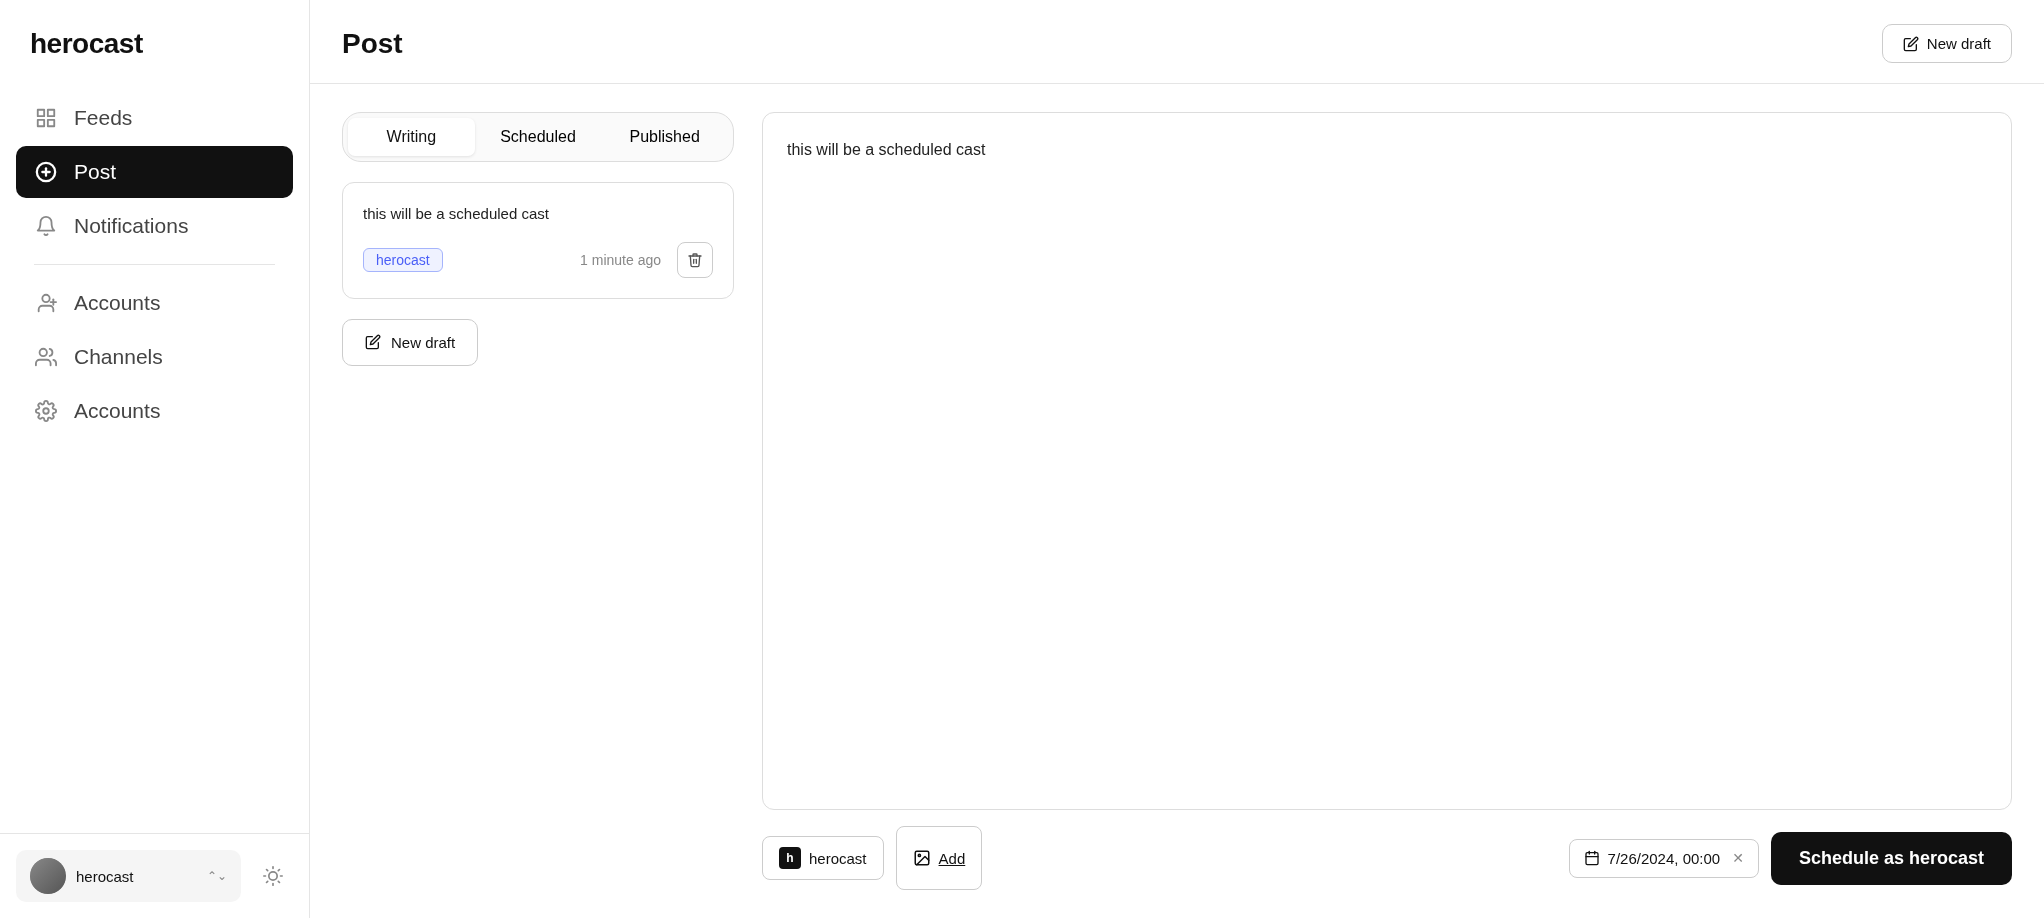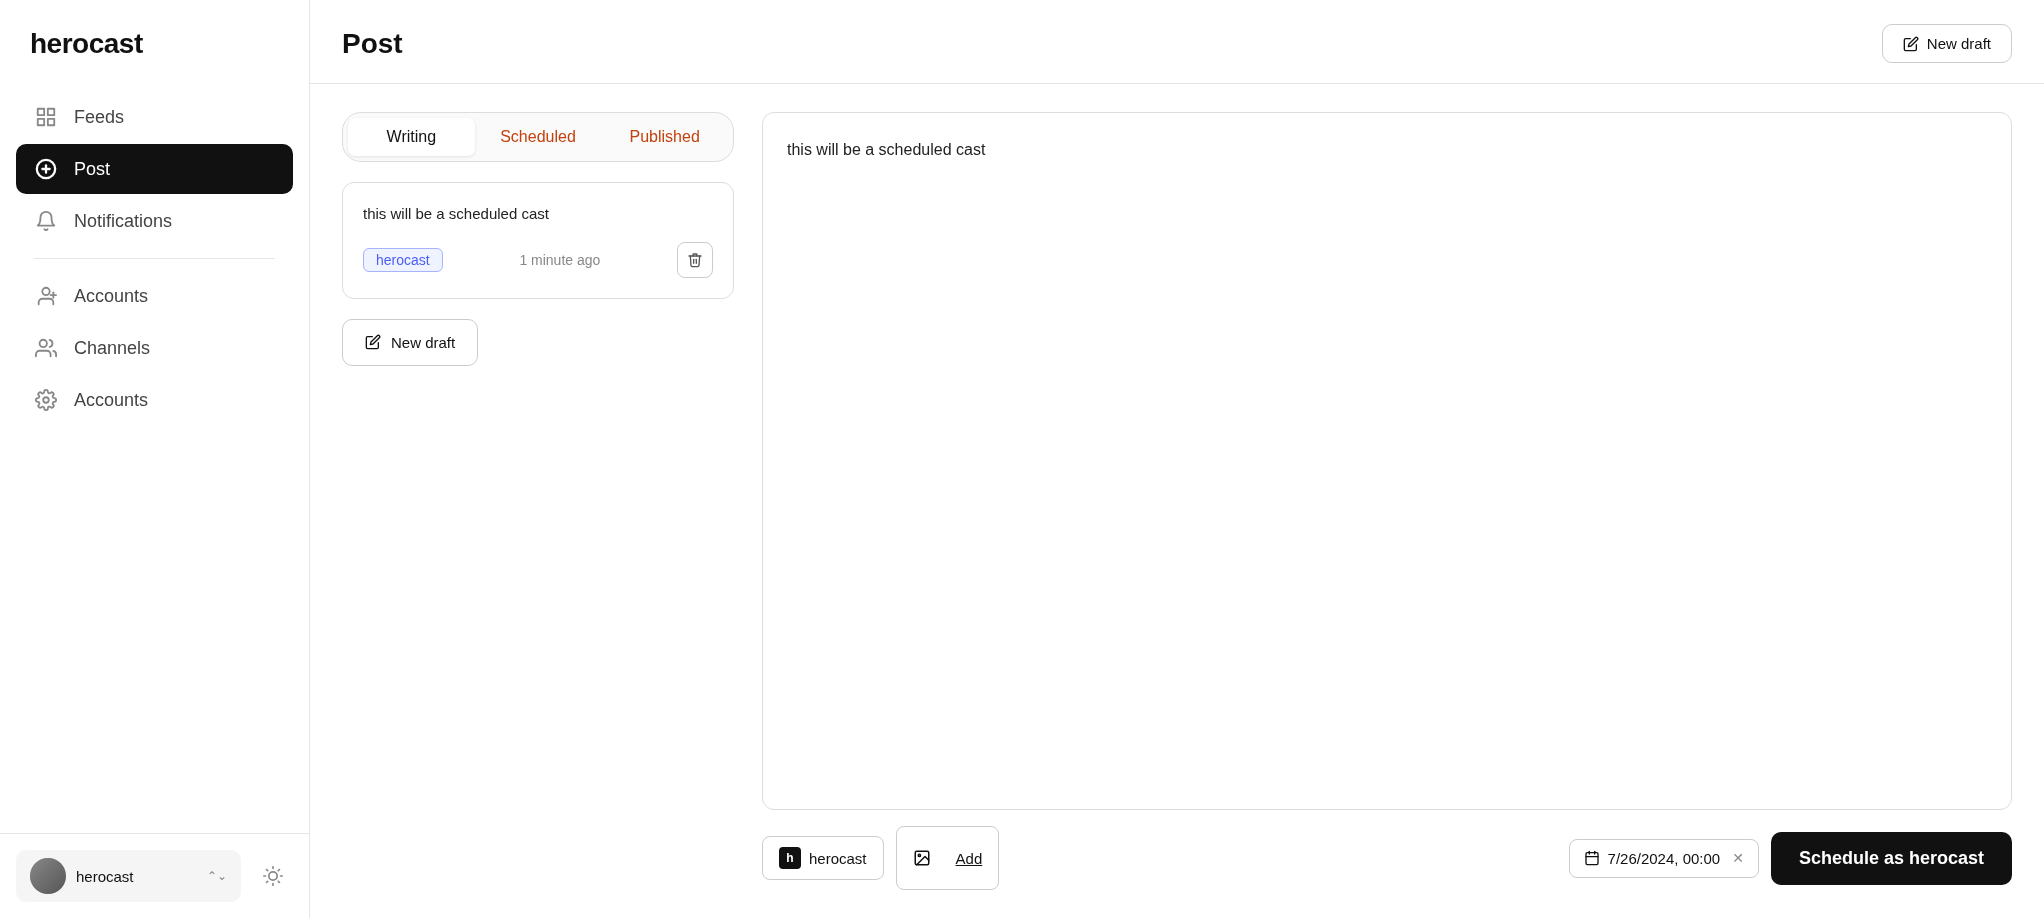--- a/index.html
+++ b/index.html
@@ -36,7 +36,7 @@
       padding: 14px 18px;
       border-radius: 10px;
       cursor: pointer;
-      font-size: 18px;
+      font-size: 21px;
       font-weight: 500;
       color: #444;
       user-select: none;

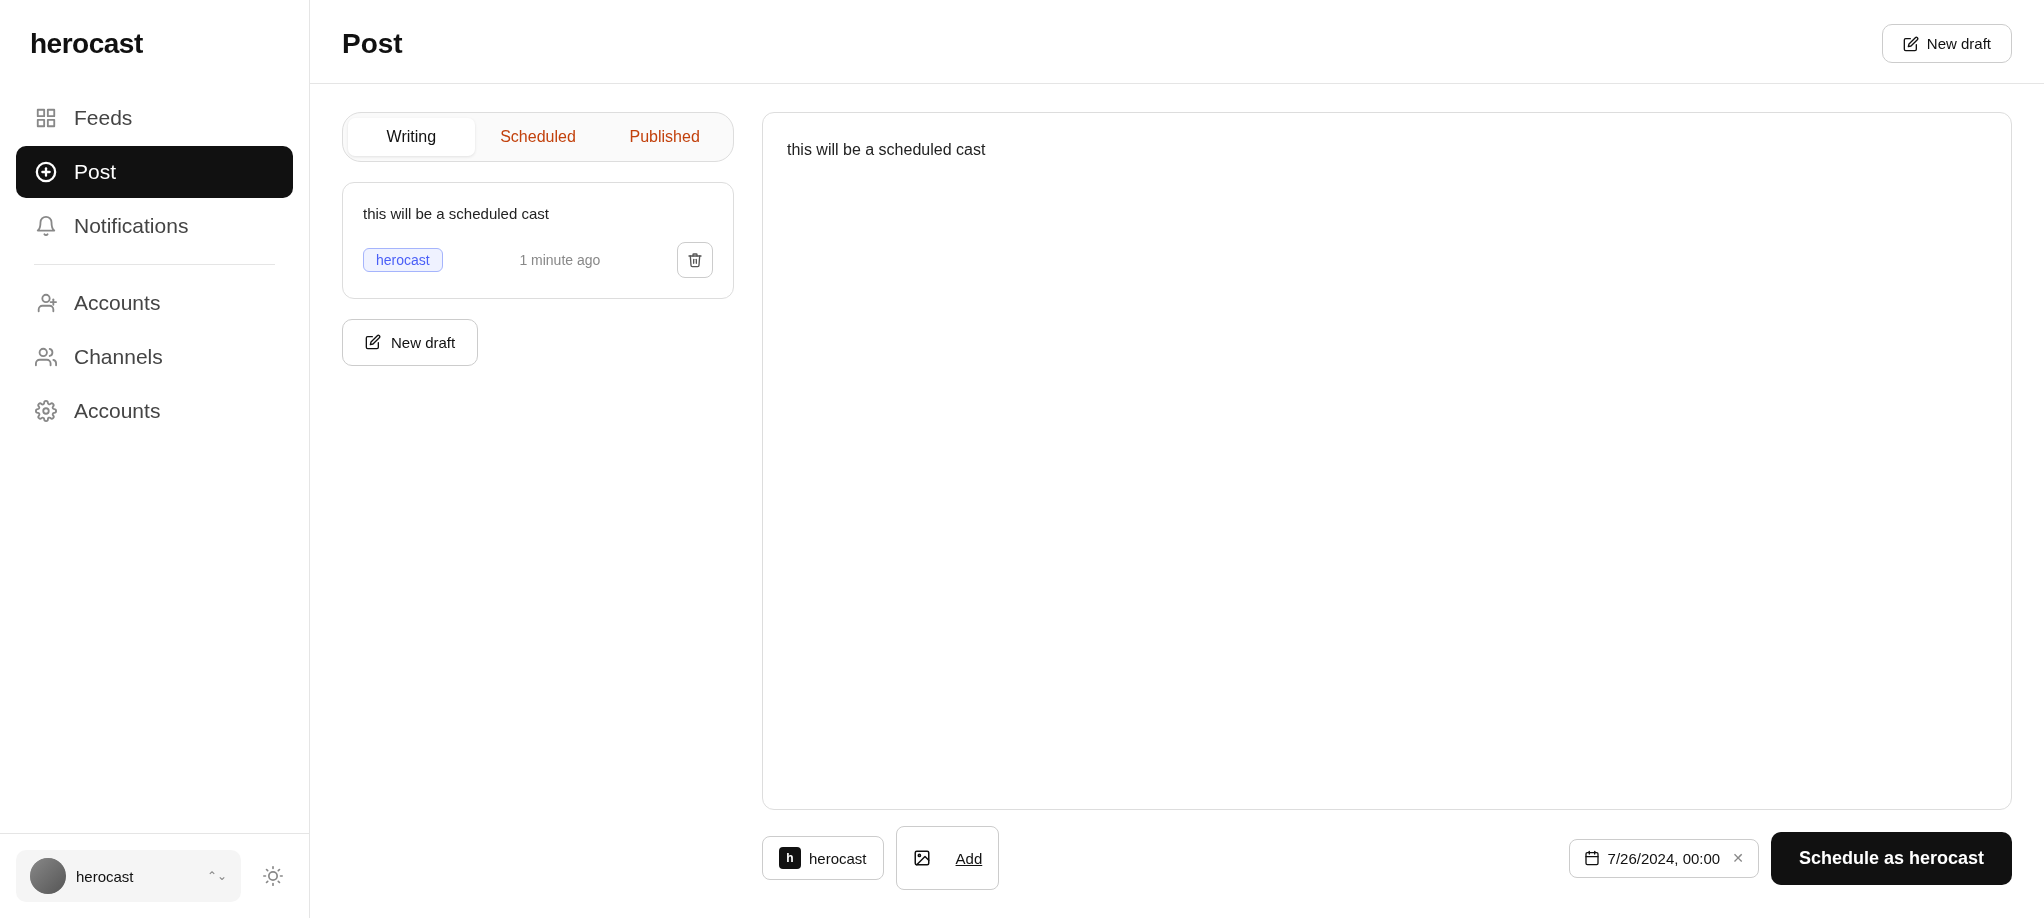--- a/index.html
+++ b/index.html
@@ -162,7 +162,7 @@
       font-size: 16px;
       font-weight: 500;
       cursor: pointer;
-      color: #c2410c;
+      color: #000000;
     }
     .tab.active {
       background: #fff;

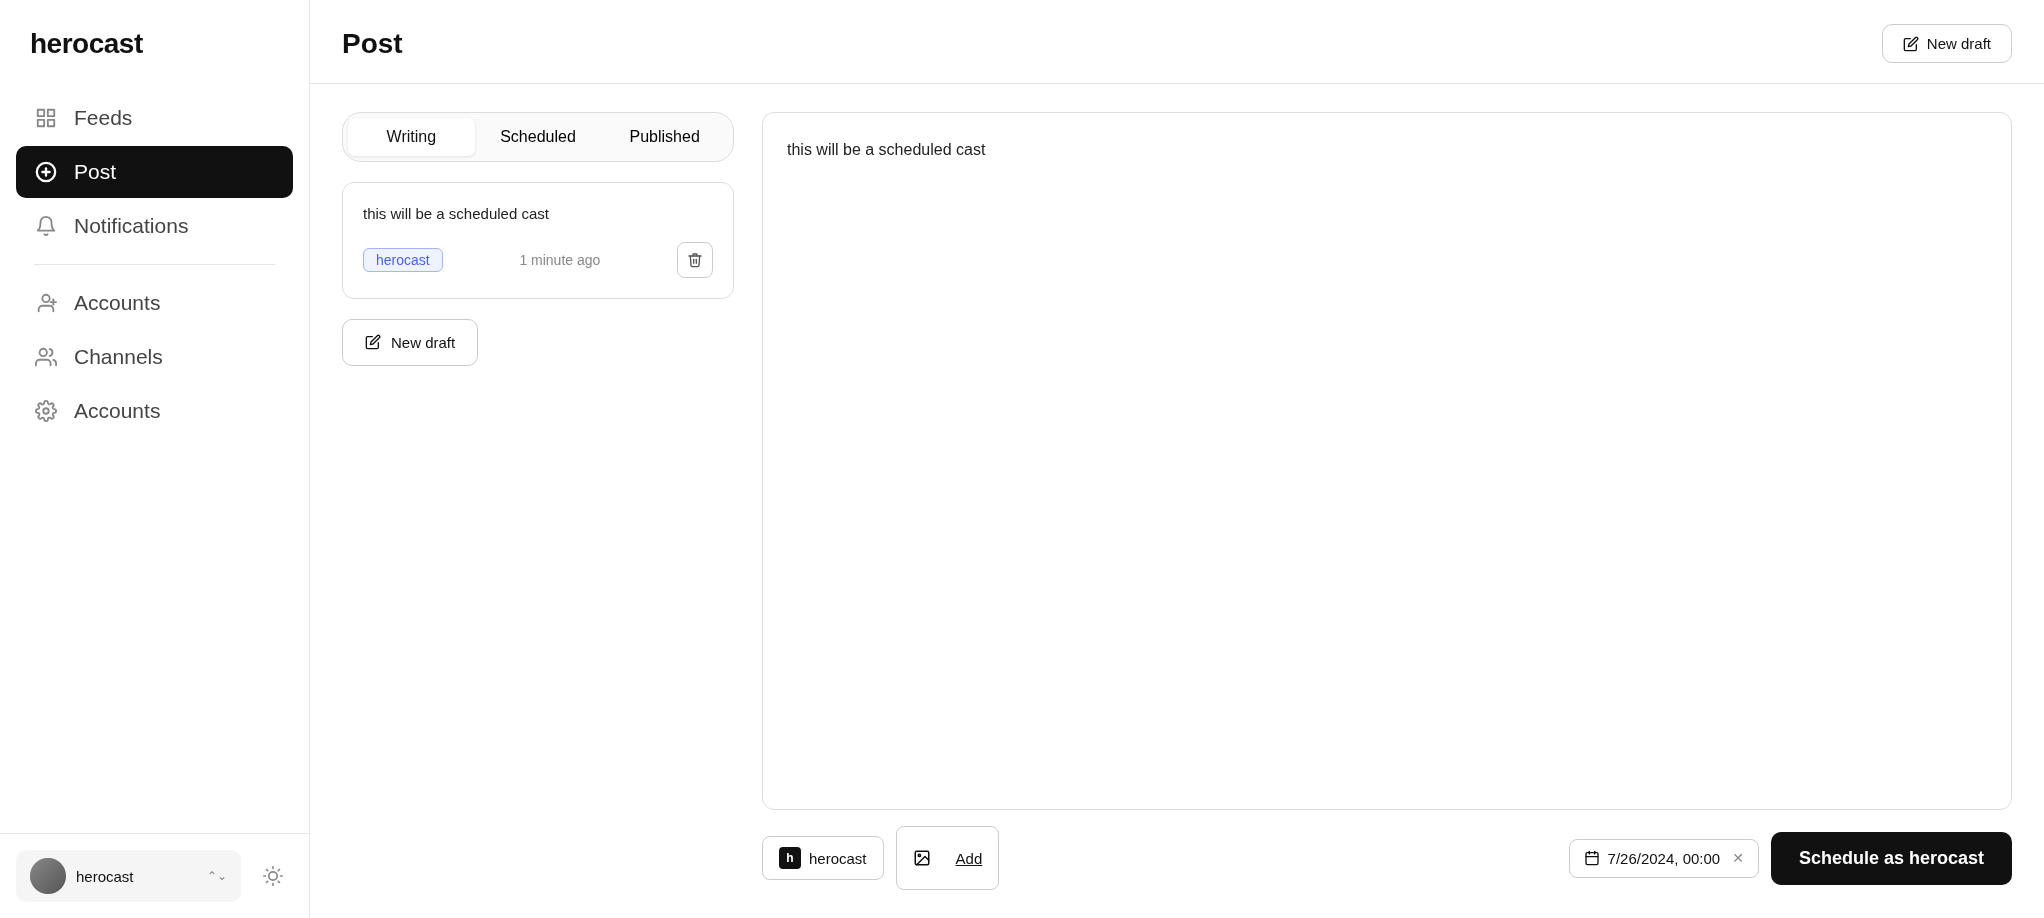--- a/index.html
+++ b/index.html
@@ -201,7 +201,7 @@
       font-size: 14px;
       color: #888;
       flex: 1;
-      text-align: center;
+      text-align: right;
     }
     .draft-delete-btn {
       width: 36px;

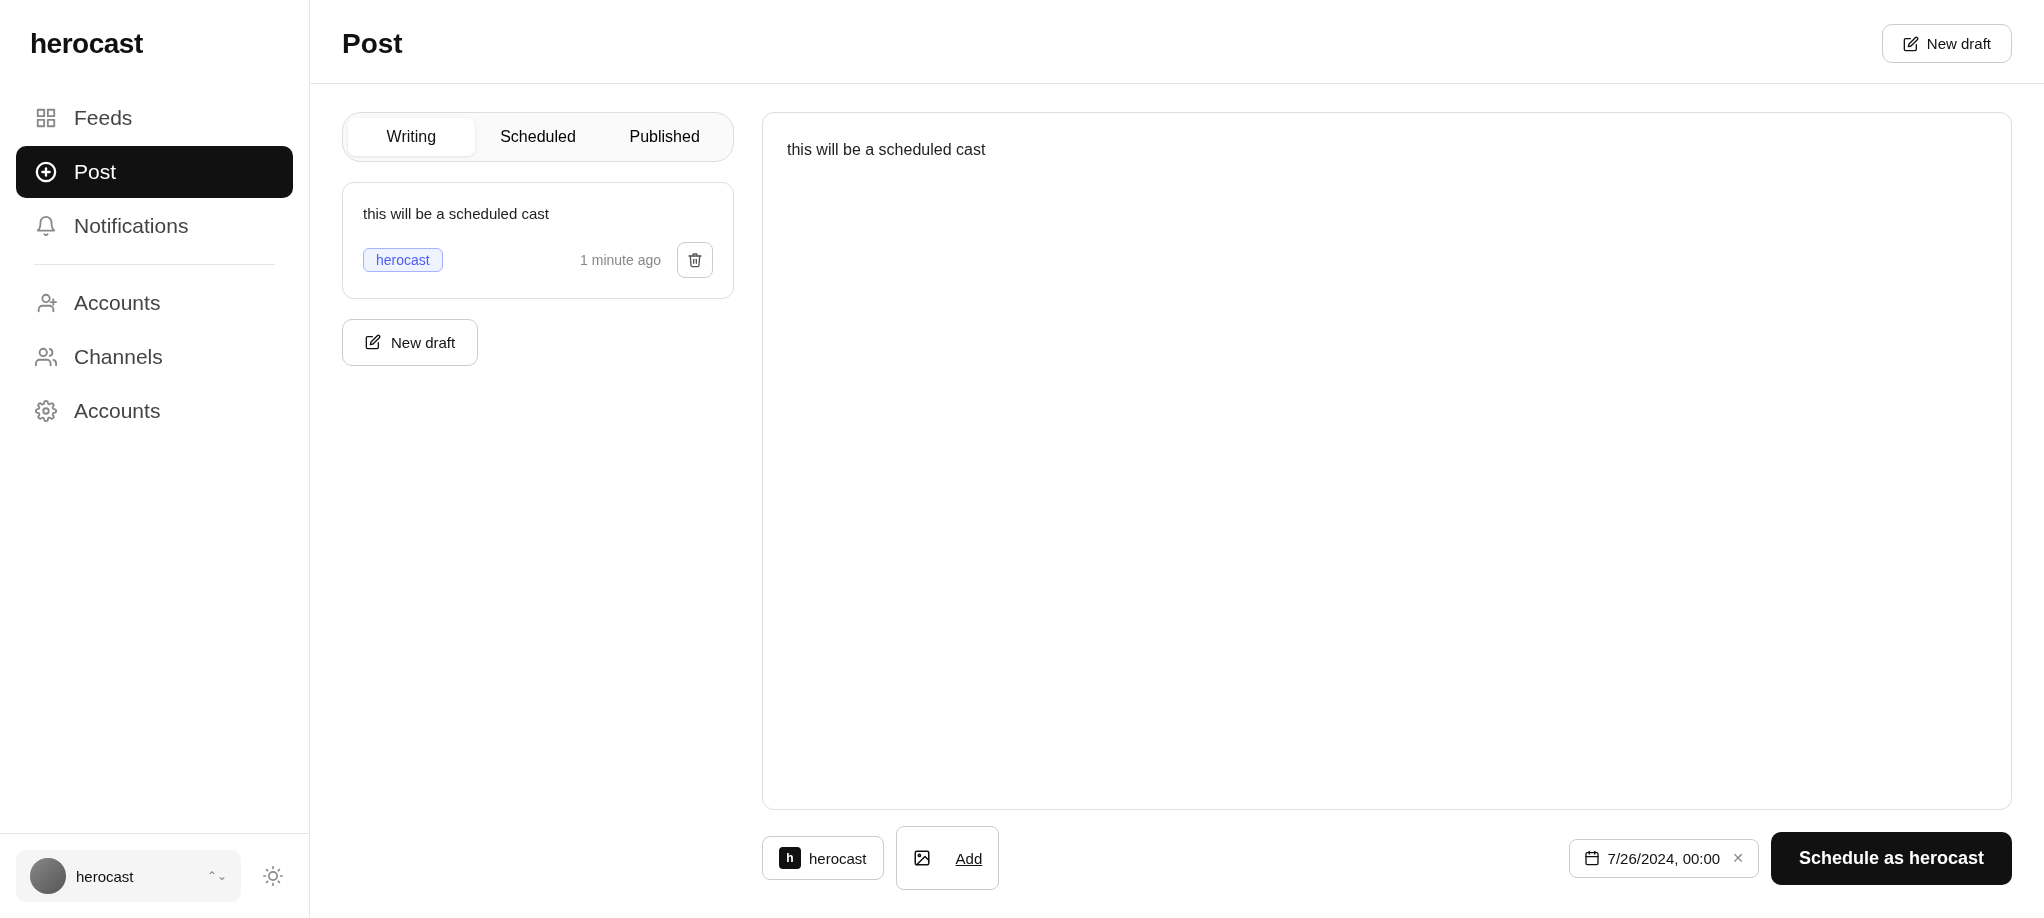--- a/index.html
+++ b/index.html
@@ -279,7 +279,7 @@
     .add-media-btn {
       display: flex;
       align-items: center;
-      gap: 25px;
+      gap: 8px;
       border: 1.5px solid #ccc;
       background: #fff;
       border-radius: 8px;

